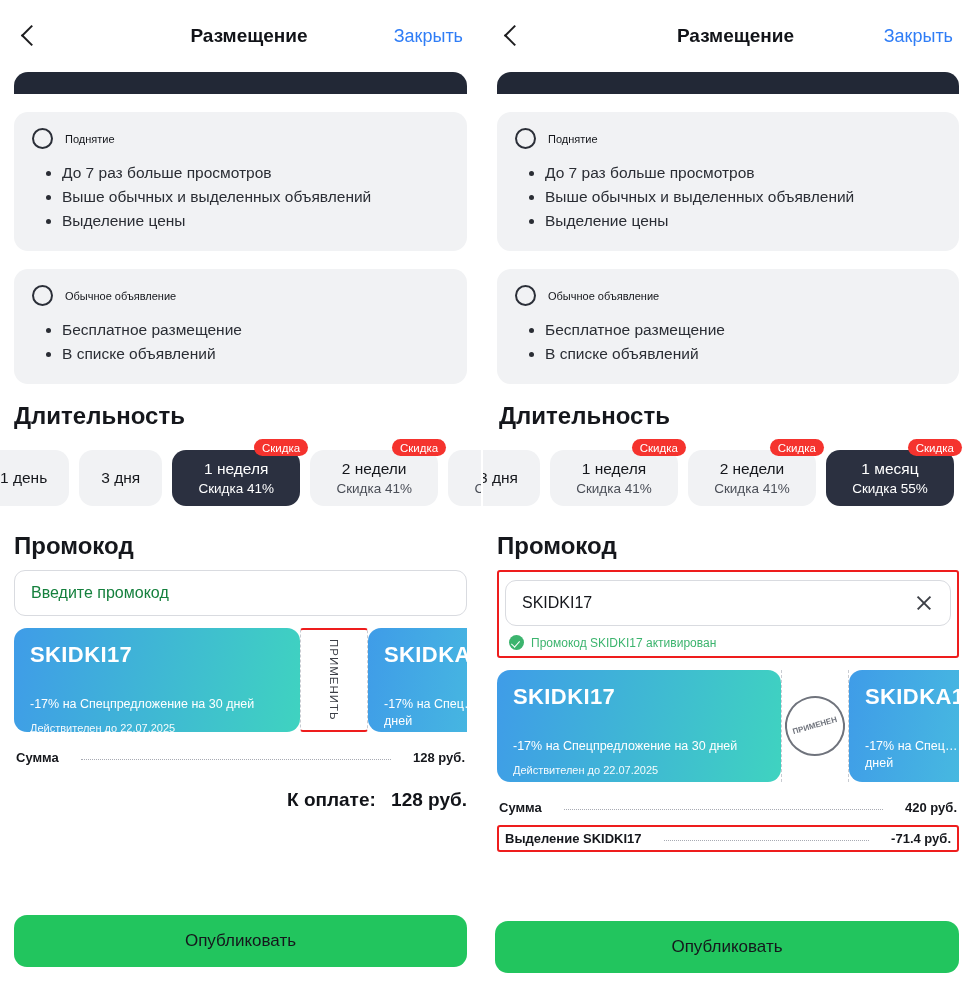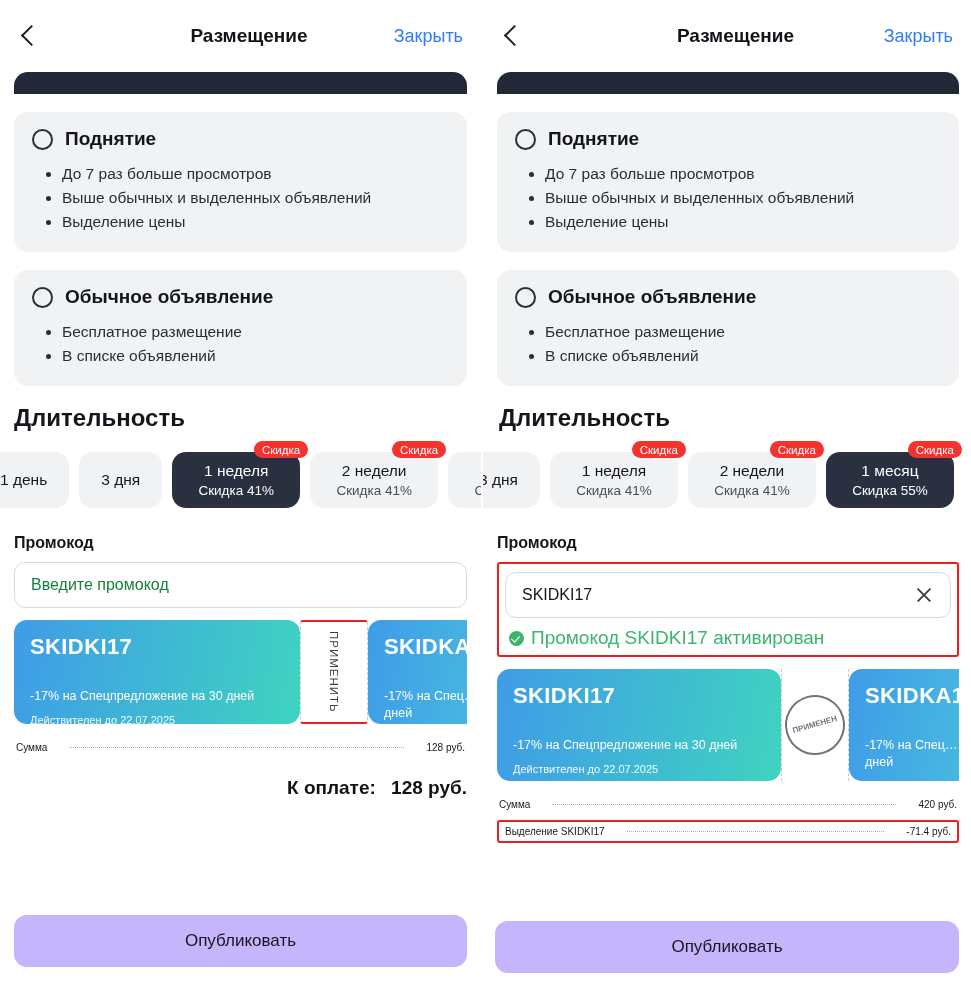--- a/index.html
+++ b/index.html
@@ -69,7 +69,7 @@
     width: 21px; height: 21px; border-radius: 50%;
     border: 2px solid #2b2f38; flex: 0 0 auto;
   }
-  .card-title { font-size: 19px; font-weight: bold; color: #13151a; }
+  .card-title { font-size: 11px; font-weight: normal; color: #13151a; }
   .bullets { margin: 12px 0 0 16px; }
   .bullets li {
     font-size: 15.5px; color: #2a2d34;

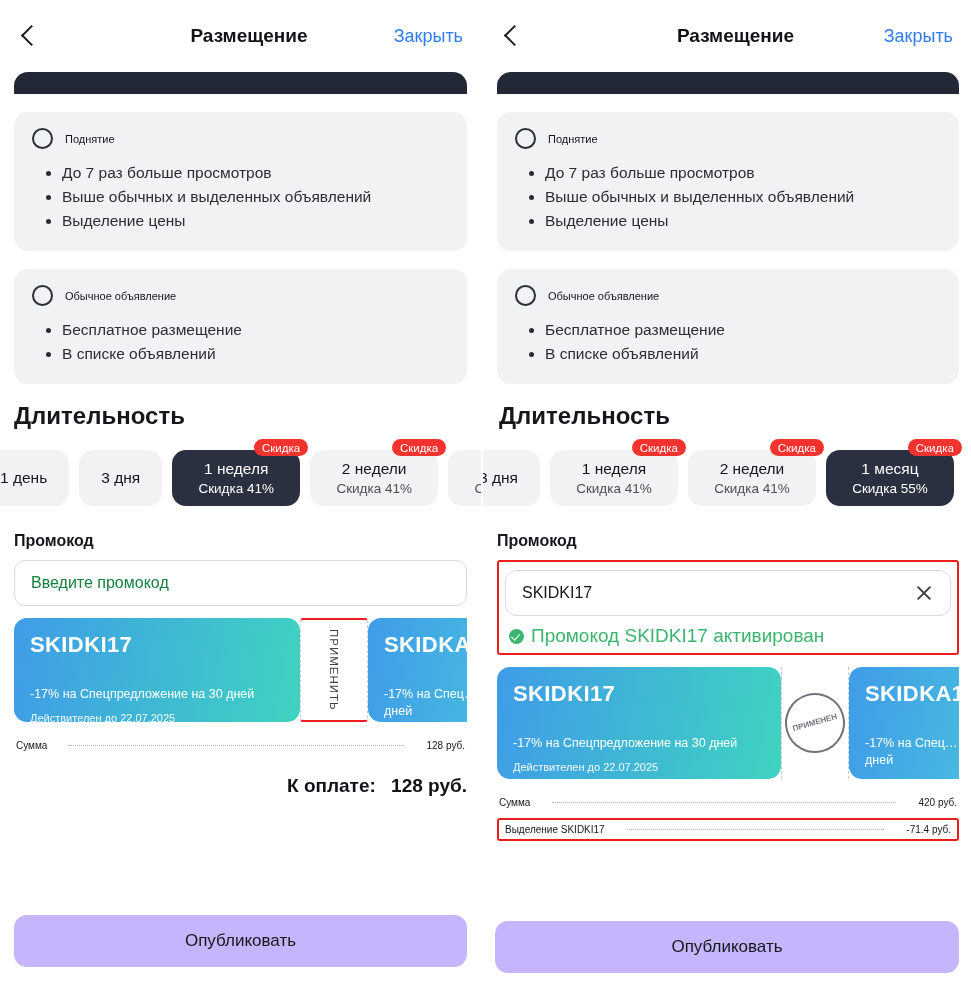--- a/index.html
+++ b/index.html
@@ -118,7 +118,7 @@
   }
 
   
-  .promo-title { font-size: 16px; font-weight: bold; color: #15171c; margin: 14px 0 10px 0; }
+  .promo-title { font-size: 24px; font-weight: bold; color: #15171c; margin: 14px 0 10px 0; }
   .promo-input {
     height: 46px;
     border: 1.4px solid #d9dbe0;

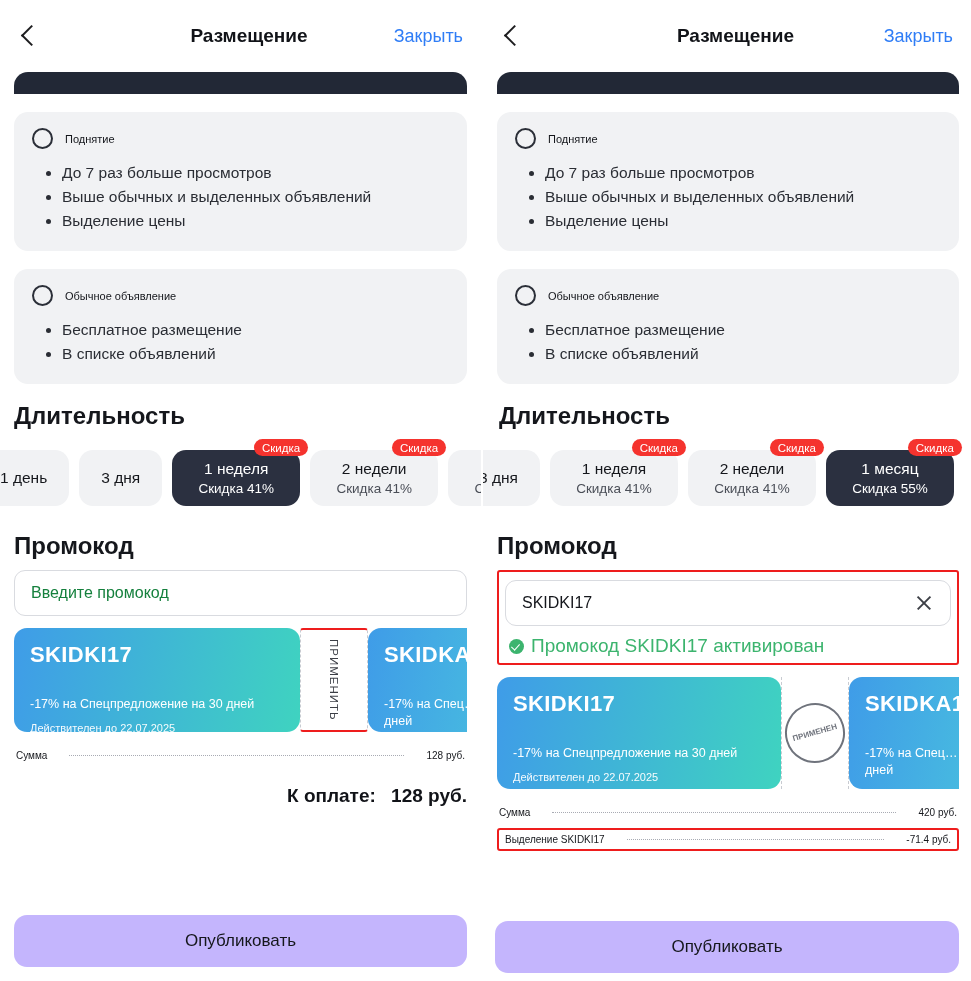--- a/index.html
+++ b/index.html
@@ -143,7 +143,7 @@
   .promo-ok {
     display: flex; align-items: center; gap: 7px;
     margin: 9px 0 0 4px;
-    font-size: 19px; color: #3cb46e;
+    font-size: 12px; color: #3cb46e;
   }
   .ok-dot {
     width: 15px; height: 15px; border-radius: 50%;

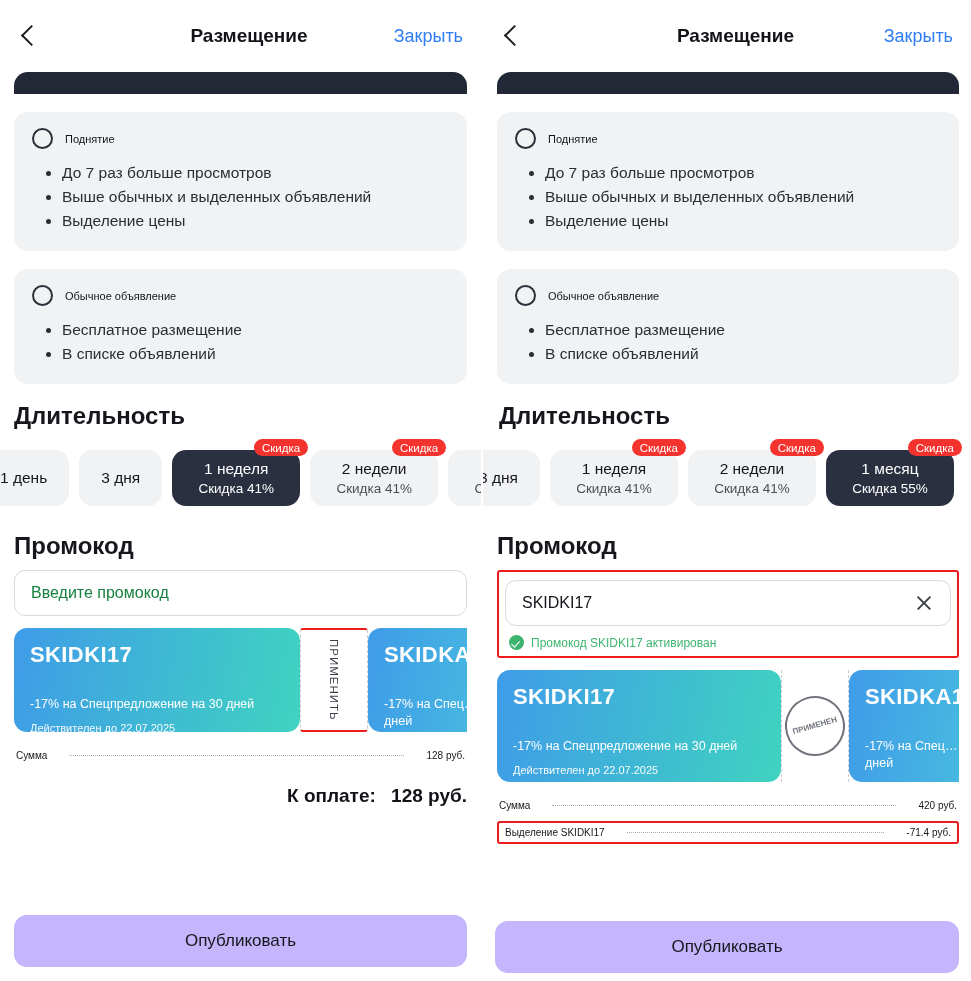--- a/index.html
+++ b/index.html
@@ -199,9 +199,10 @@
   
   .total-row {
     display: flex; align-items: flex-end; gap: 22px;
-    font-size: 10px; color: #15171c;
+    font-size: 13px; color: #15171c;
     margin-top: 16px;
     padding: 2px 2px;
+    font-weight: bold;
   }
   .total-row .dots {
     flex: 1 1 auto;

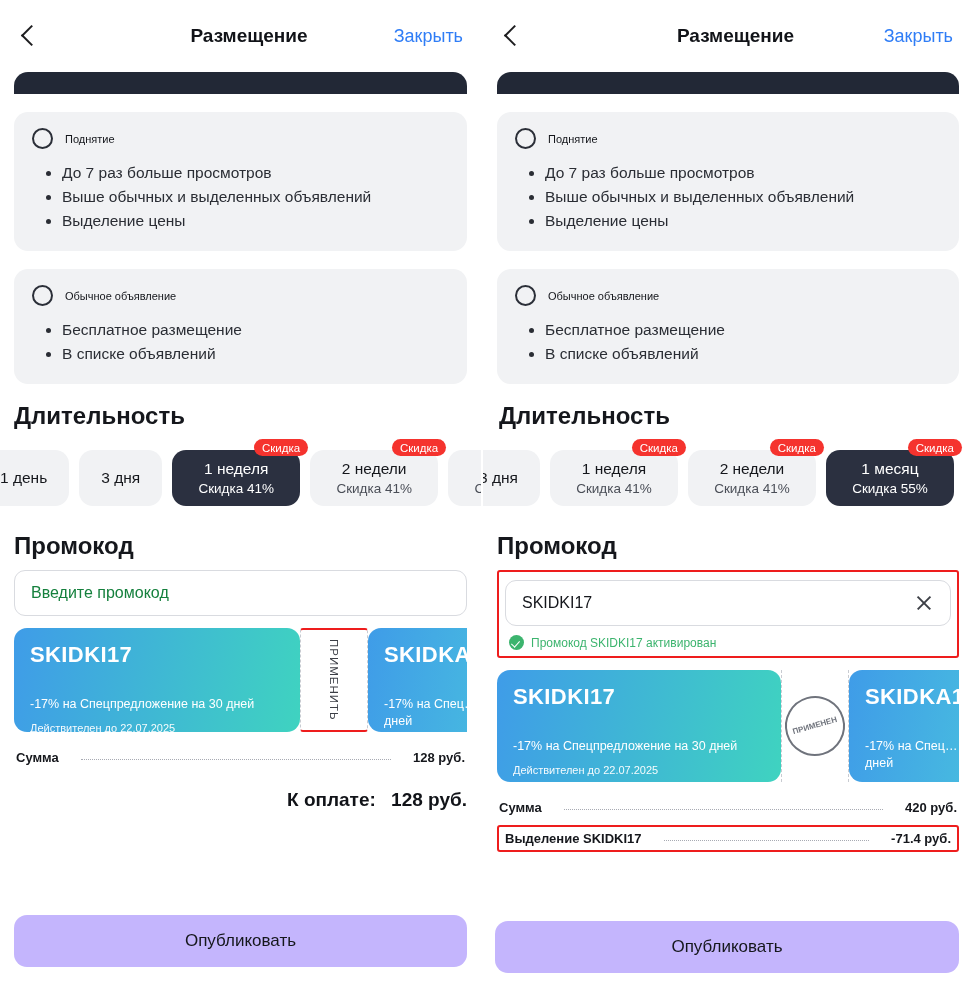--- a/index.html
+++ b/index.html
@@ -220,7 +220,7 @@
     position: absolute;
     left: 14px; right: 14px; bottom: 14px;
     height: 52px;
-    background: #c4b5fd;
+    background: #22c55e;
     border-radius: 13px;
     display: flex; align-items: center; justify-content: center;
     font-size: 17px; color: #15171c;

